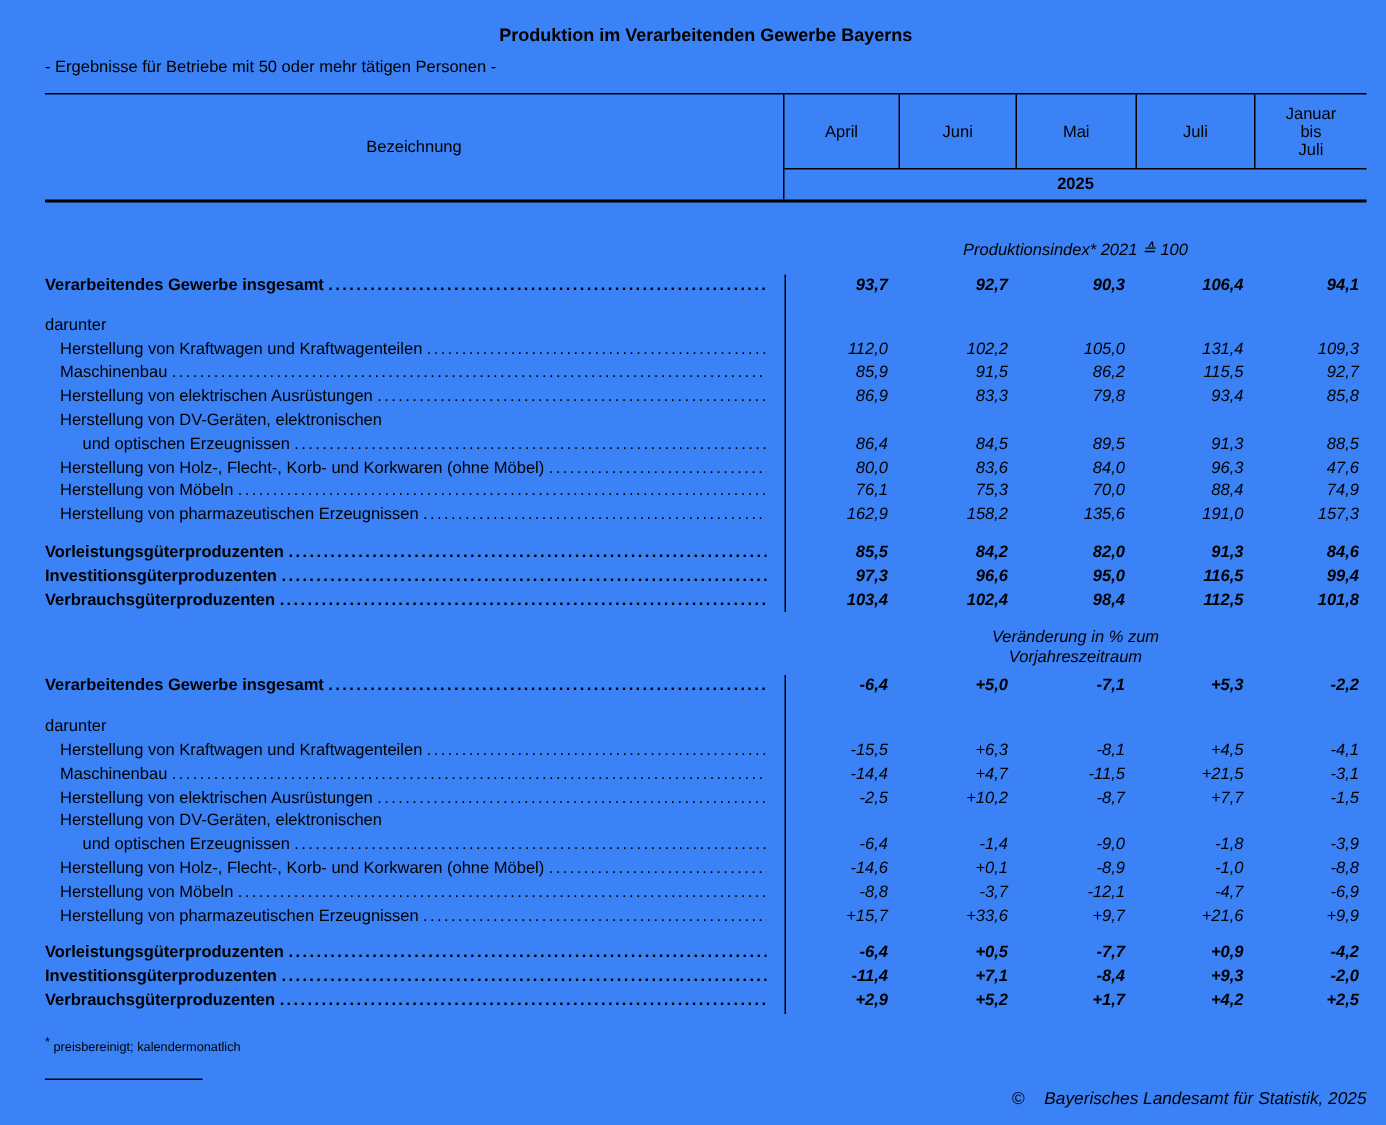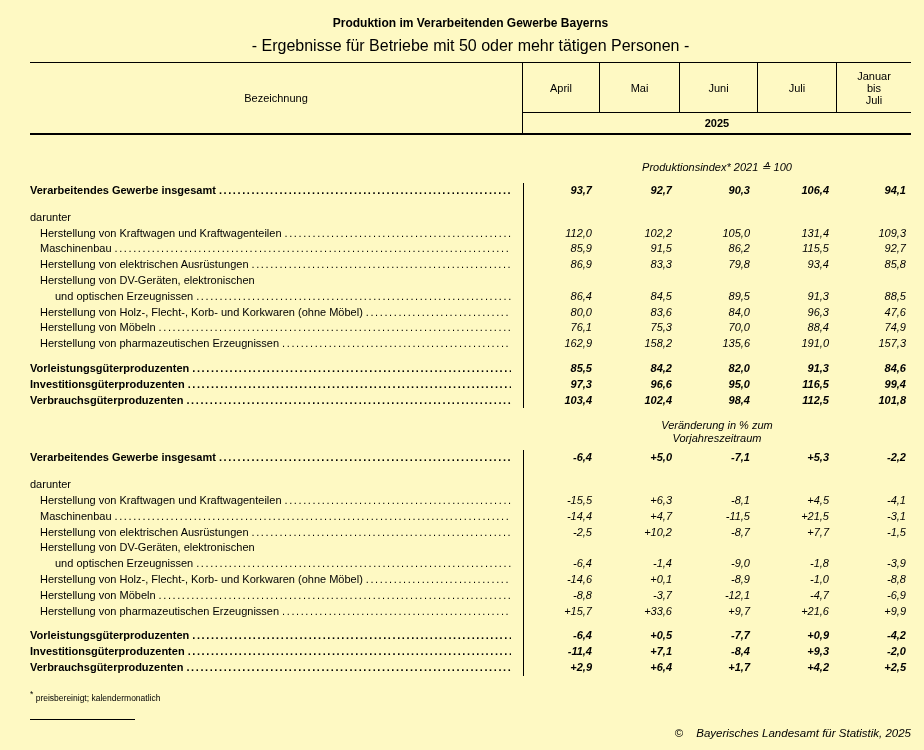--- a/index.html
+++ b/index.html
@@ -5,7 +5,7 @@
   html,body { margin:0; padding:0; background:#fff; }
   .page {
     position:relative; width:924px; height:750px; box-sizing:border-box;
-    padding:16px 13px 0 30px; background:#fef9c3; color:#000;
+    padding:16px 13px 0 30px; background:#3b82f6; color:#000;
     font-family:"Liberation Sans", sans-serif; overflow:hidden;
   }
   .title   { text-align:center; font-weight:bold; font-size:12px; line-height:14px; }

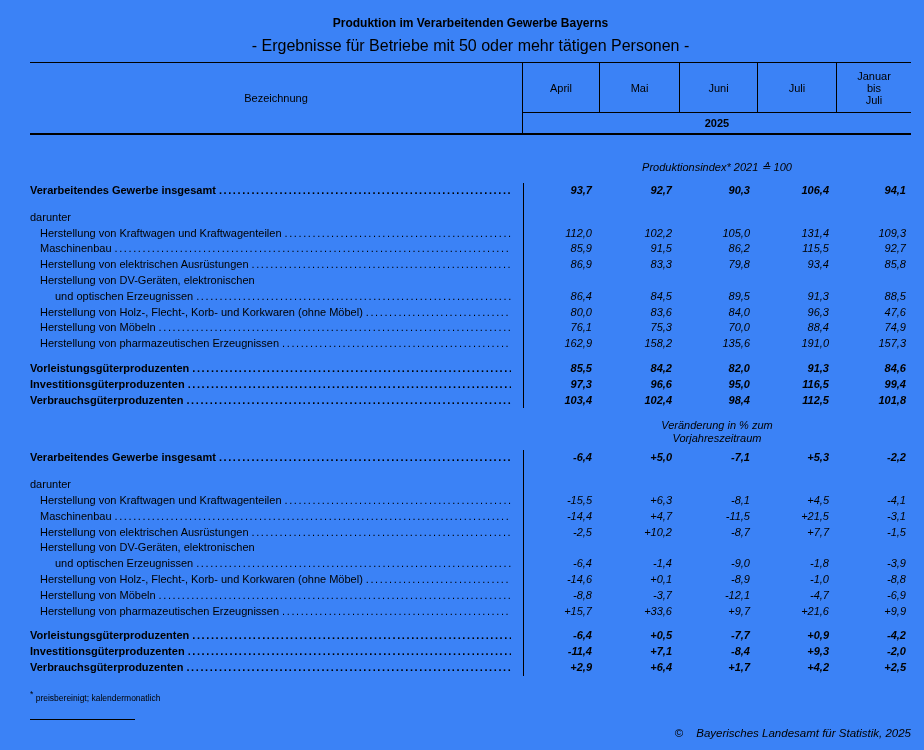--- a/index.html
+++ b/index.html
@@ -9,7 +9,7 @@
     font-family:"Liberation Sans", sans-serif; overflow:hidden;
   }
   .title   { text-align:center; font-weight:bold; font-size:12px; line-height:14px; }
-  .subtitle{ text-align:center; font-size:16px; margin-top:9px; line-height:13px; }
+  .subtitle{ font-size:11px; margin-top:9px; line-height:13px; }
 
   
   .thead { display:flex; margin-top:10px; width:881px;

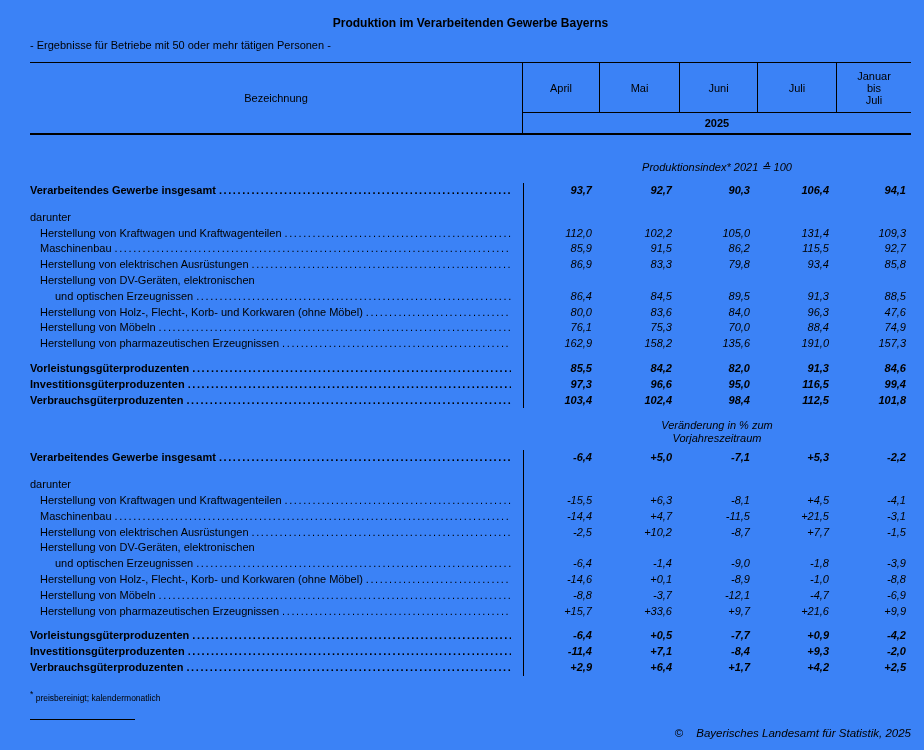--- a/index.html
+++ b/index.html
@@ -69,8 +69,8 @@
     <div class="th-right">
       <div class="th-months">
         <div class="th-m c0">April</div>
+        <div class="th-m c2">Juni</div>
         <div class="th-m c1">Mai</div>
-        <div class="th-m c2">Juni</div>
         <div class="th-m c3">Juli</div>
         <div class="th-m c4">Januar
 bis

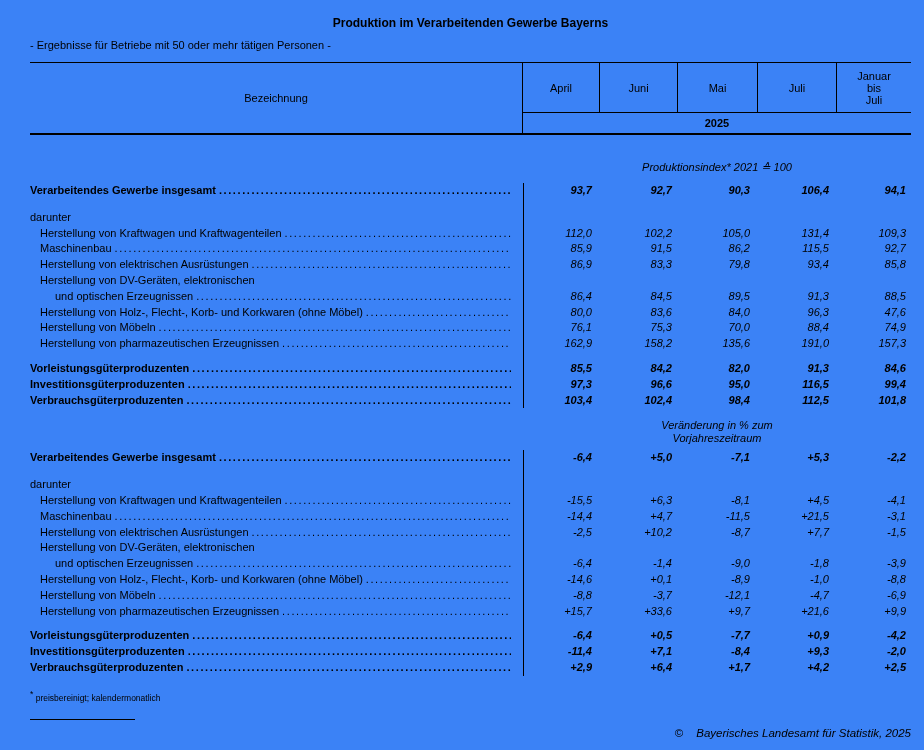--- a/index.html
+++ b/index.html
@@ -329,7 +329,7 @@
             <span>Verbrauchsgüterproduzenten</span>
           </div>
           <div class="num c0">+2,9</div>
-          <div class="num c1">+6,4</div>
+          <div class="num c1">+5,2</div>
           <div class="num c2">+1,7</div>
           <div class="num c3">+4,2</div>
           <div class="num c4">+2,5</div>

